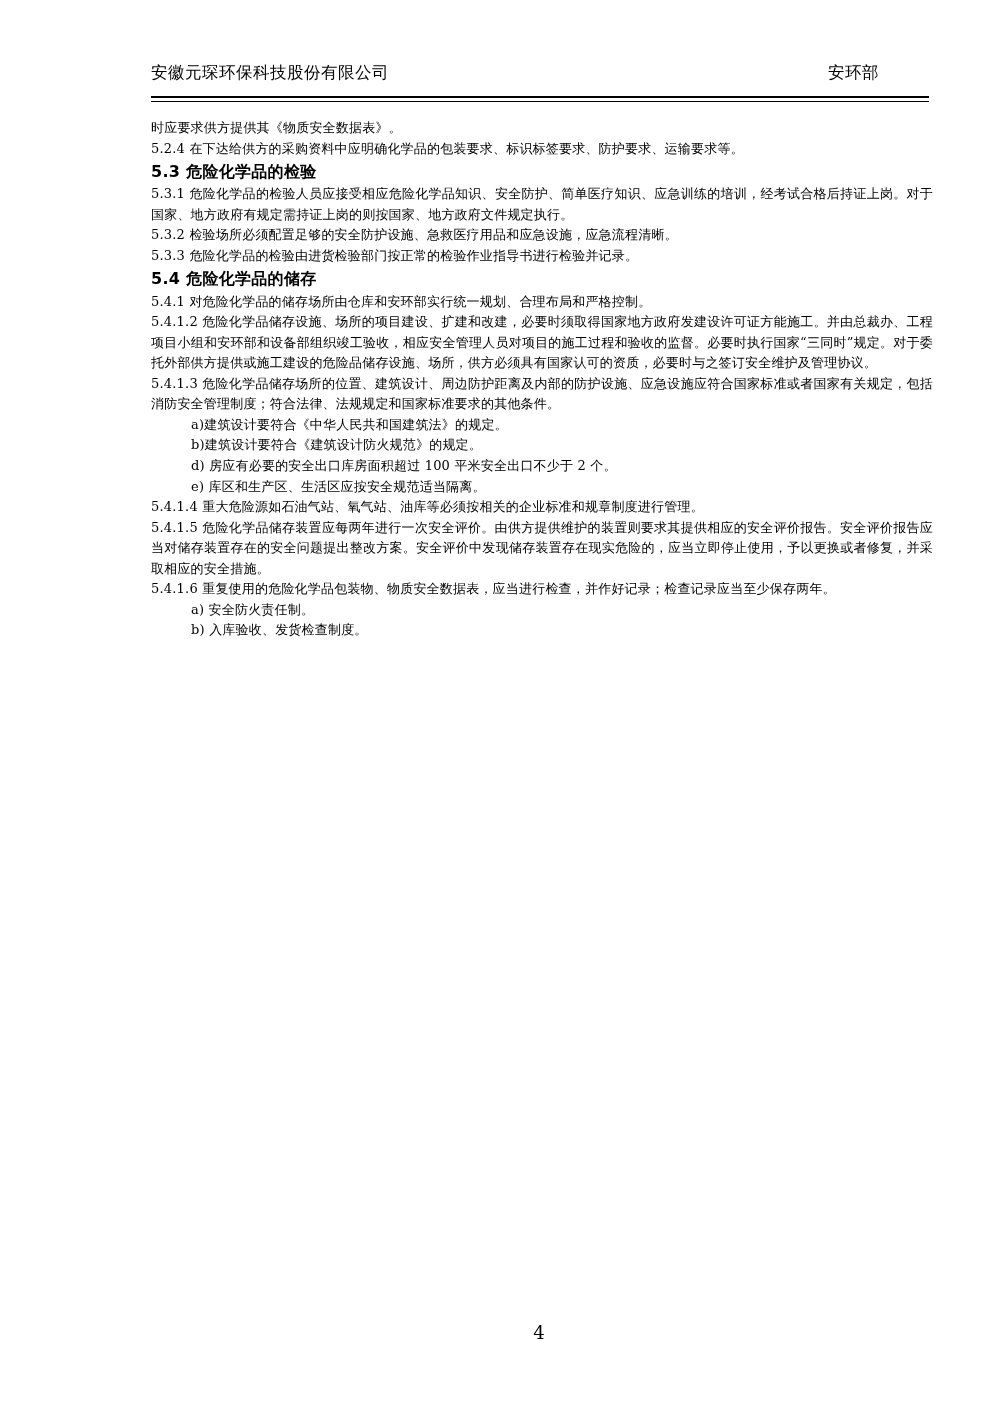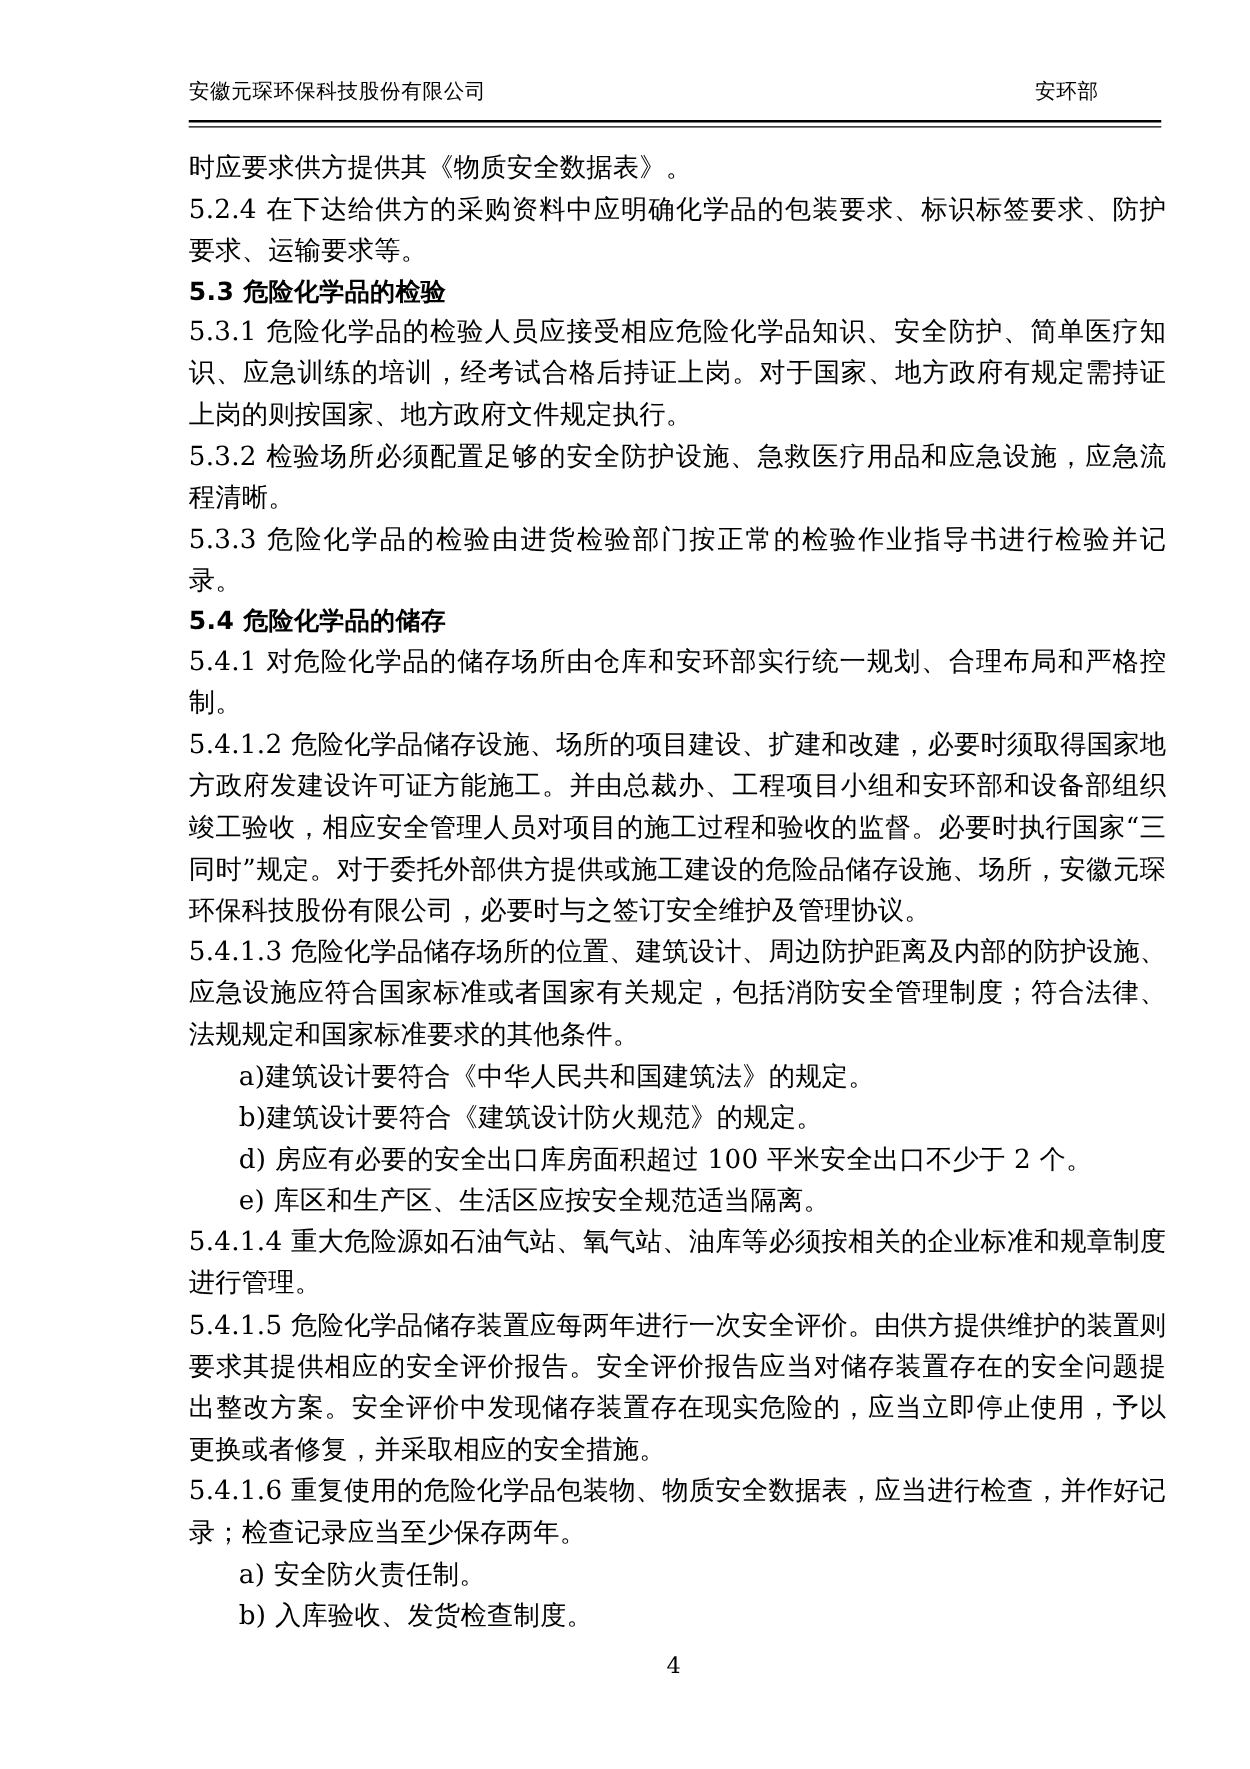--- a/index.html
+++ b/index.html
@@ -67,7 +67,7 @@
   }
   p {
     margin: 0;
-    font-size: 21px;
+    font-size: 13px;
     line-height: 1.58;
     text-align: justify;
     text-justify: inter-ideograph;

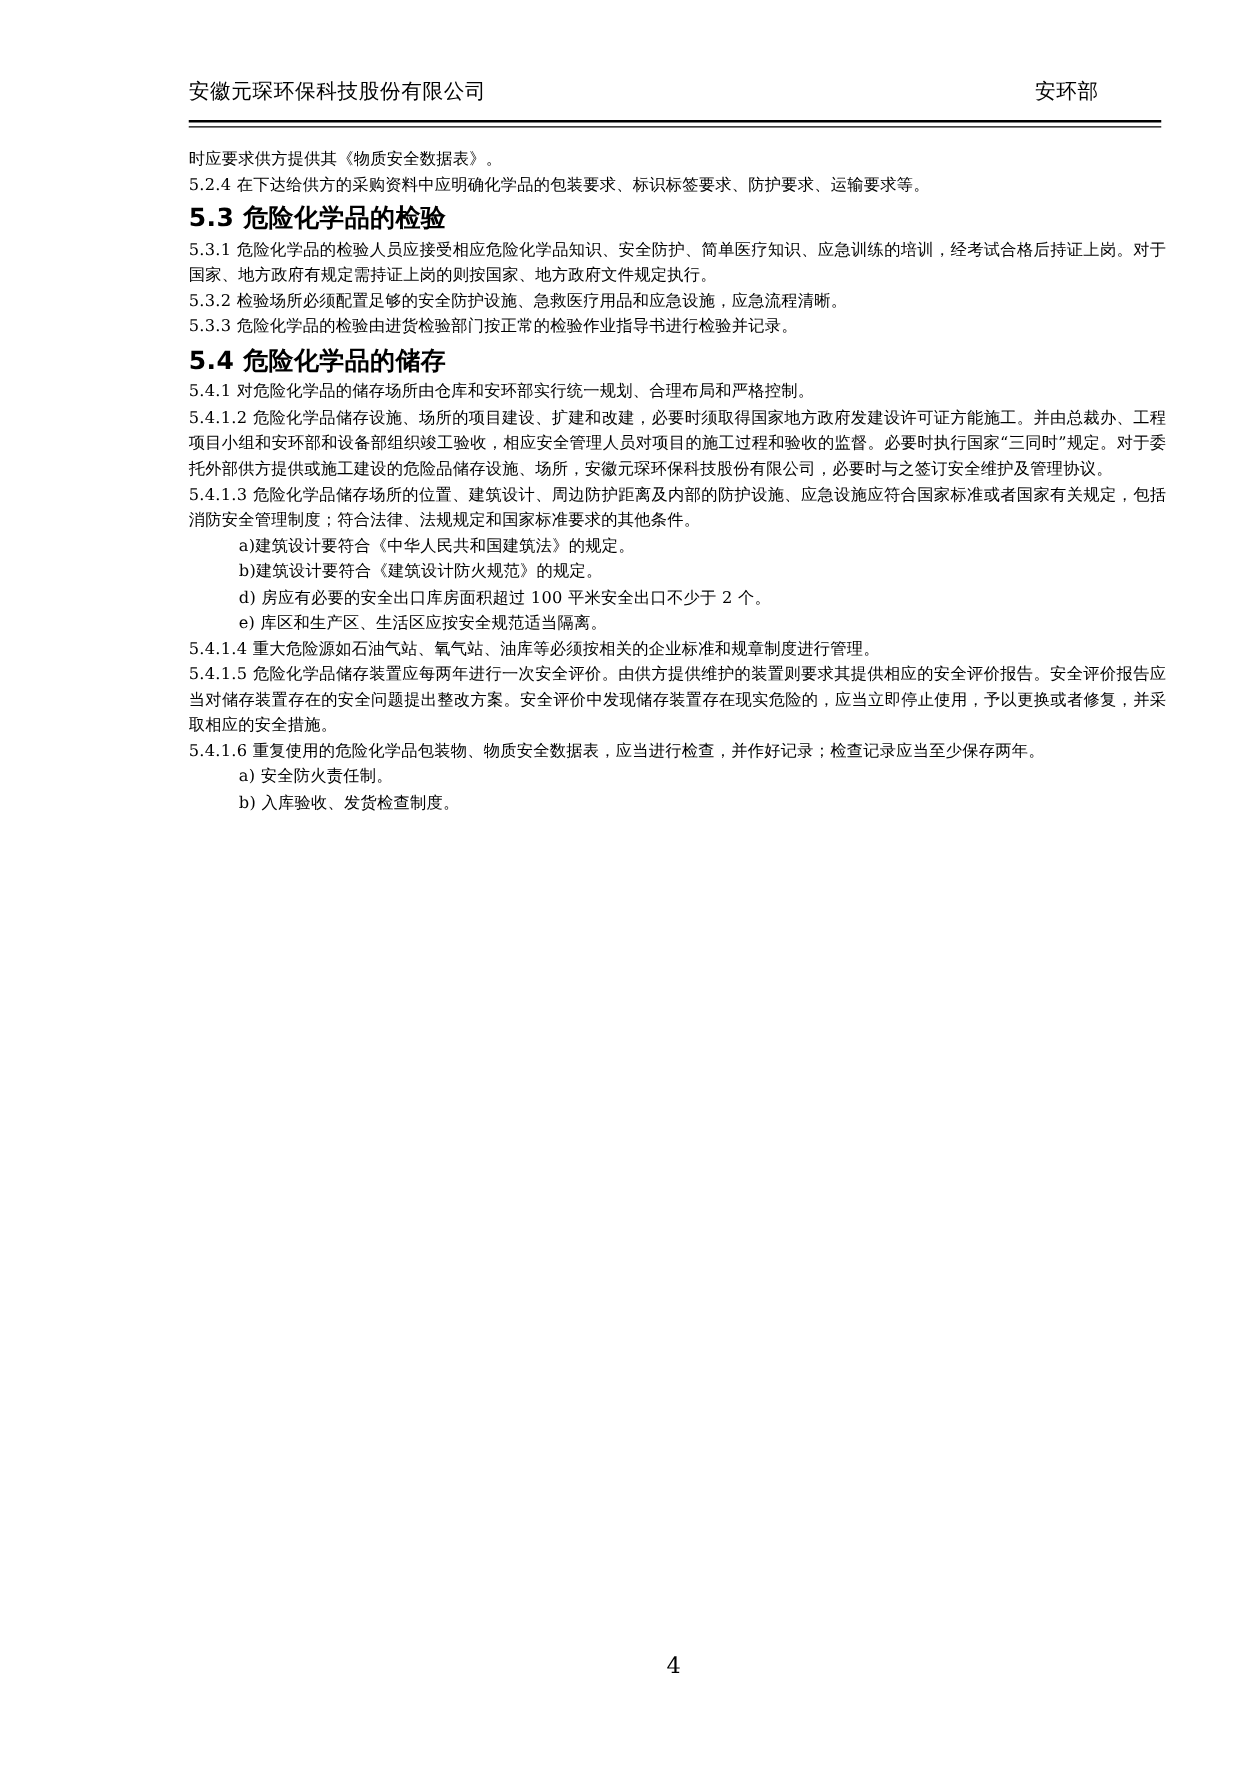--- a/index.html
+++ b/index.html
@@ -76,7 +76,7 @@
   p.bold {
     font-family: "DejaVu Sans", "Liberation Sans", sans-serif;
     font-weight: bold;
-    font-size: 20px;
+    font-size: 16px;
     letter-spacing: 0.3px;
   }
   p.indent {

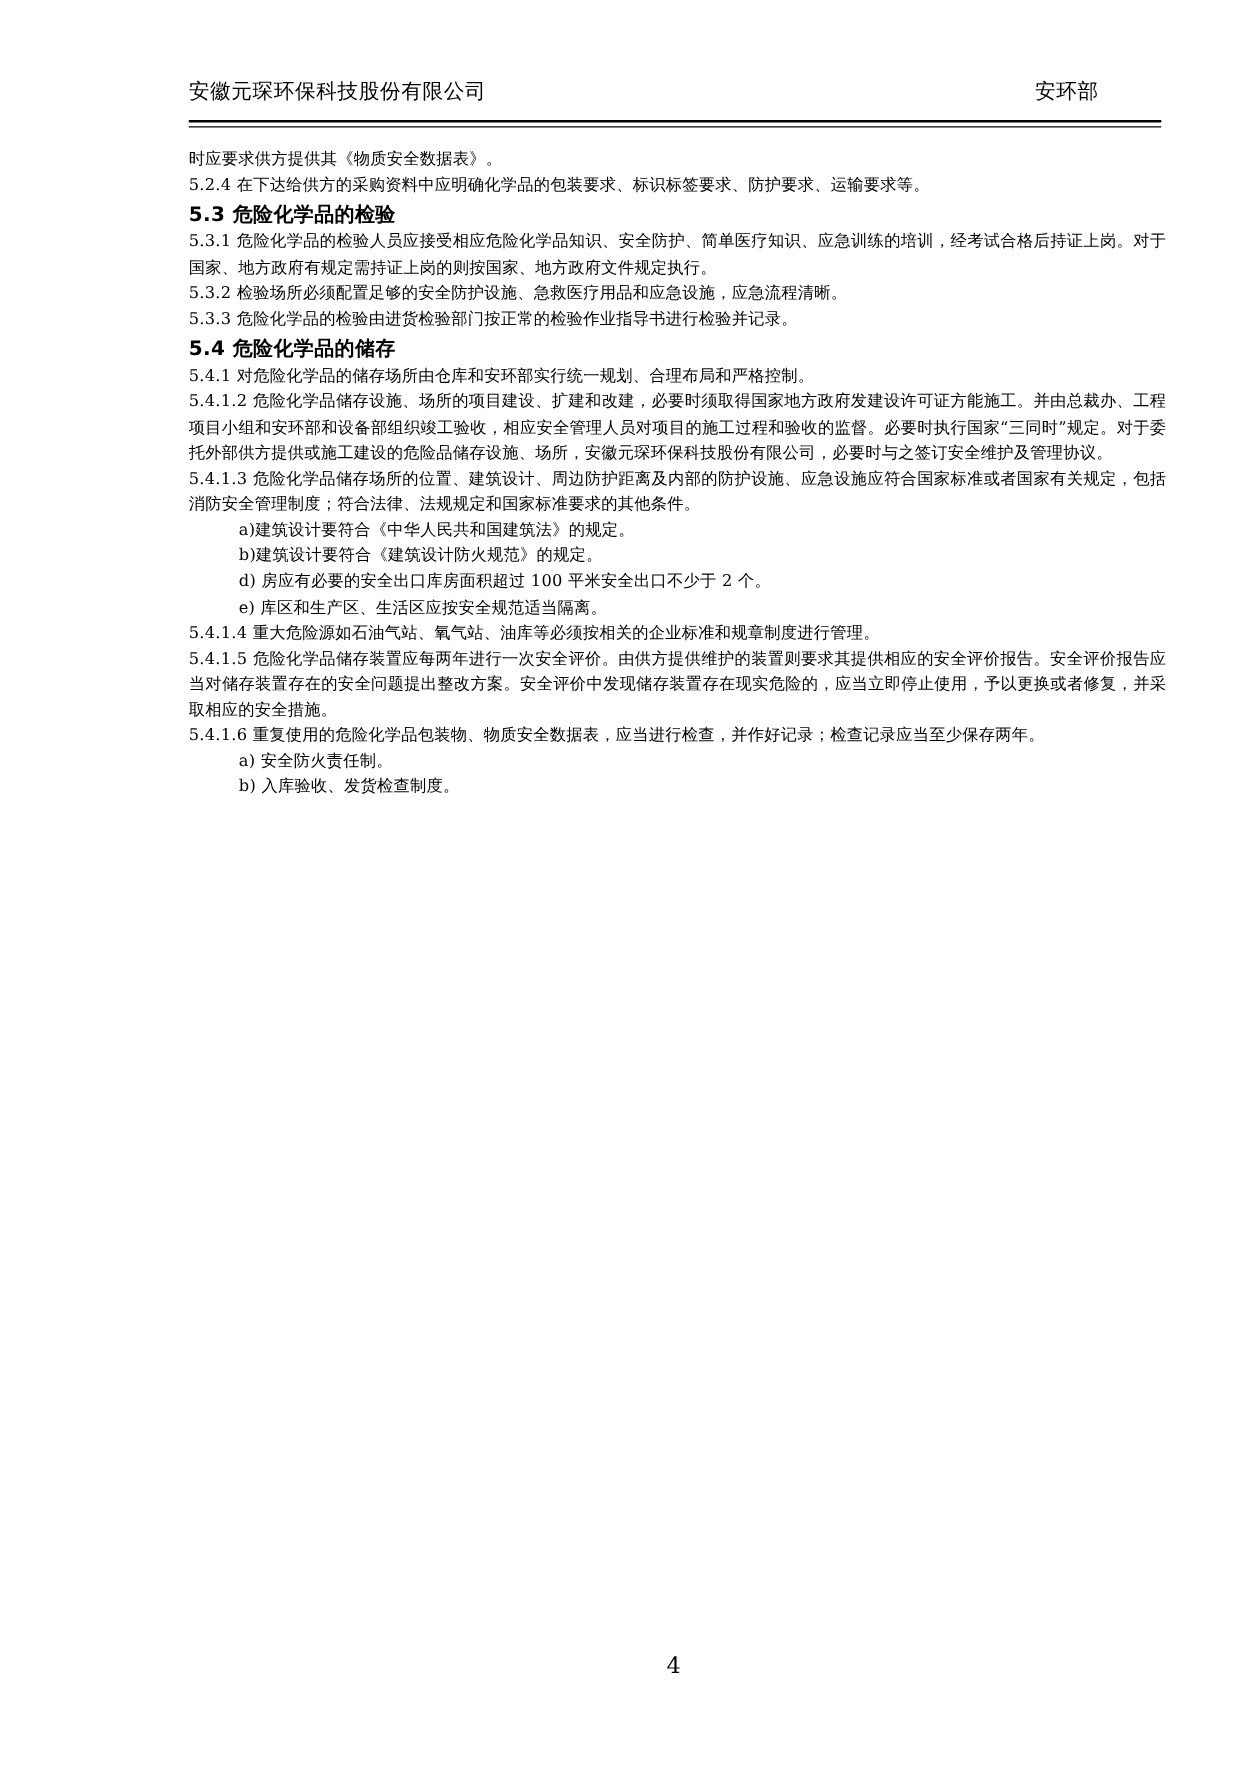--- a/index.html
+++ b/index.html
@@ -113,7 +113,7 @@
       <p>5.3.3 危险化学品的检验由进货检验部门按正常的检验作业指导书进行检验并记录。</p>
       <p class="bold">5.4 危险化学品的储存</p>
       <p>5.4.1 对危险化学品的储存场所由仓库和安环部实行统一规划、合理布局和严格控制。</p>
-      <p>5.4.1.2 危险化学品储存设施、场所的项目建设、扩建和改建，必要时须取得国家地方政府发建设许可证方能施工。并由总裁办、工程项目小组和安环部和设备部组织竣工验收，相应安全管理人员对项目的施工过程和验收的监督。必要时执行国家“三同时”规定。对于委托外部供方提供或施工建设的危险品储存设施、场所，安徽元琛环保科技股份有限公司，必要时与之签订安全维护及管理协议。</p>
+      <p>5.4.1.2 危险化学品储存设施、场所的项目建设、扩建和改建，必要时须取得国家地方政府发建设许可证方能施工。并由总裁办、工程项目小组和安环部和设备部组织竣工验收，相应安全管理人员对项目的施工过程和验收的监督。必要时执行国家“三同时”规定。对于委托外部供方提供或施工建设的危险品储存设施、场所，供方必须具有国家认可的资质，必要时与之签订安全维护及管理协议。</p>
       <p>5.4.1.3 危险化学品储存场所的位置、建筑设计、周边防护距离及内部的防护设施、应急设施应符合国家标准或者国家有关规定，包括消防安全管理制度；符合法律、法规规定和国家标准要求的其他条件。</p>
       <p class="indent">a)建筑设计要符合《中华人民共和国建筑法》的规定。</p>
       <p class="indent">b)建筑设计要符合《建筑设计防火规范》的规定。</p>

